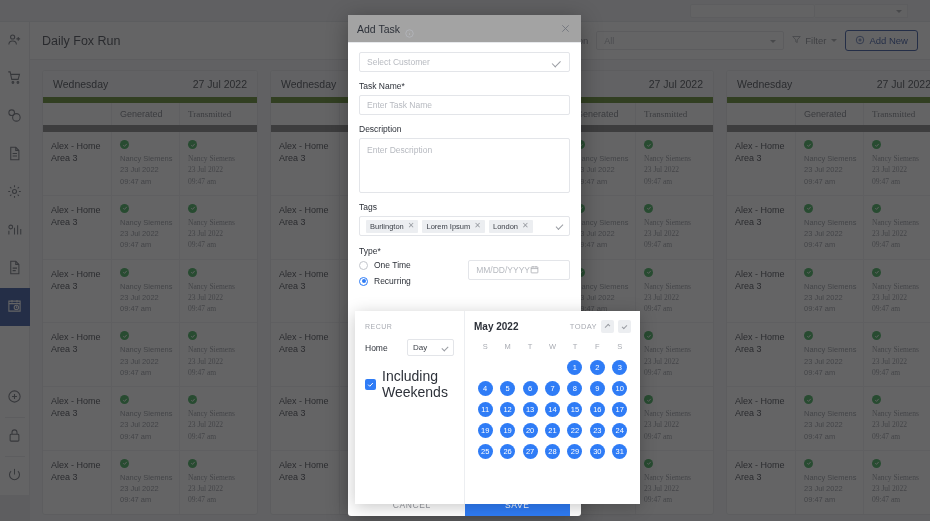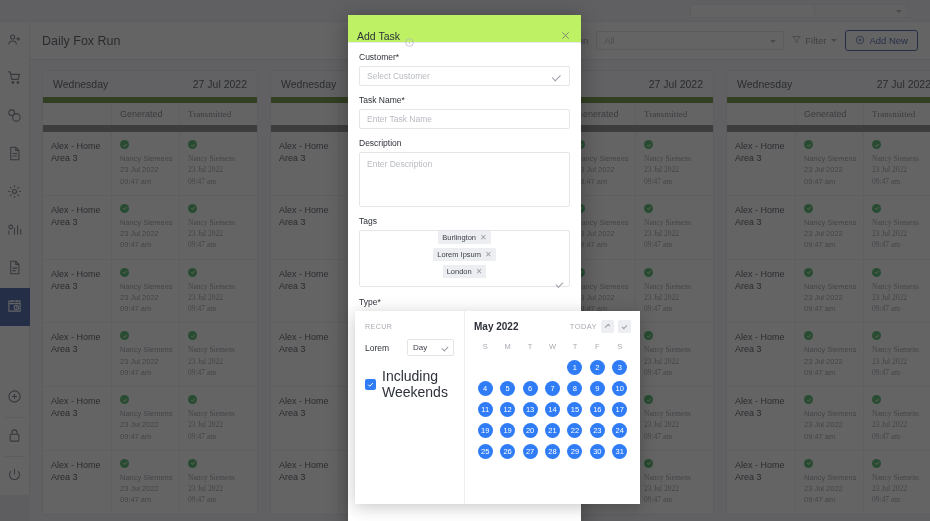--- a/index.html
+++ b/index.html
@@ -127,8 +127,8 @@
     overflow: visible;
   }
   .modal-head {
-    height: 28px; background: #bef264; border-bottom: 1px solid #e7e9ec;
-    display: flex; align-items: flex-end; padding: 0 9px;
+    height: 28px; background: #a3a3a3; border-bottom: 1px solid #e7e9ec;
+    display: flex; align-items: center; padding: 0 9px;
   }
   .modal-title { font-size: 10.5px; color: #2d3139; }
   .info-ico { margin-left: 5px; width: 9px; height: 9px; color: #b5b8be; }

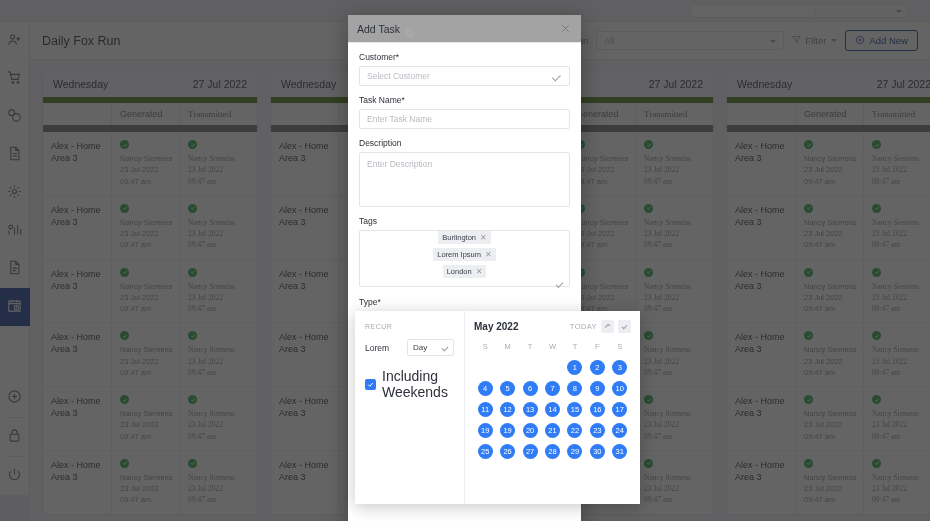--- a/index.html
+++ b/index.html
@@ -1065,7 +1065,6 @@
 
     <div class="modal-body">
 
-      <div class="fld-label">Customer*</div>
       <div class="input sel">Select Customer</div>
 
       <div class="fld-label">Task Name*</div>

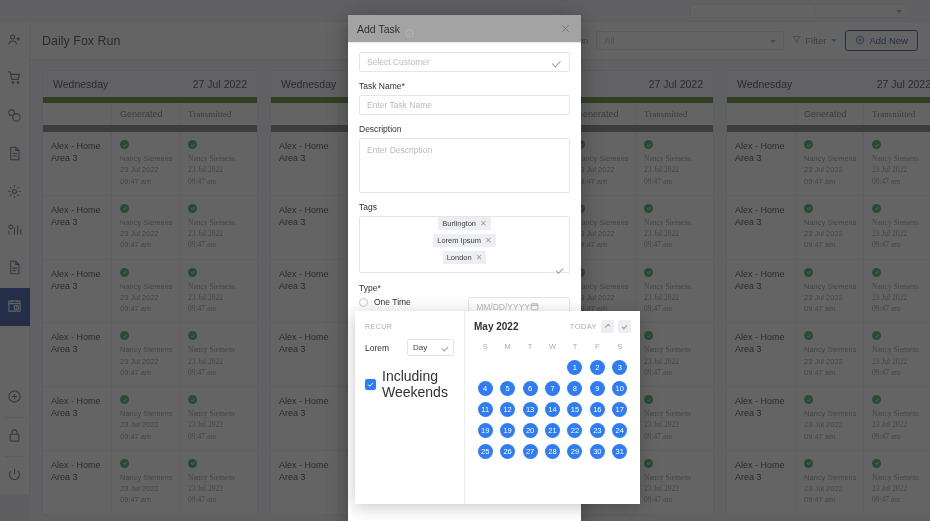--- a/index.html
+++ b/index.html
@@ -158,7 +158,6 @@
     width: 100%; min-height: 20px; border: 1px solid #e3e5e9; border-radius: 2px;
     display: flex; align-items: center; gap: 4px; padding: 0 6px; margin-bottom: 10px;
     position: relative;
-    flex-direction: column;
   }
   .tag {
     display: inline-flex; align-items: center; gap: 4px; height: 13px;

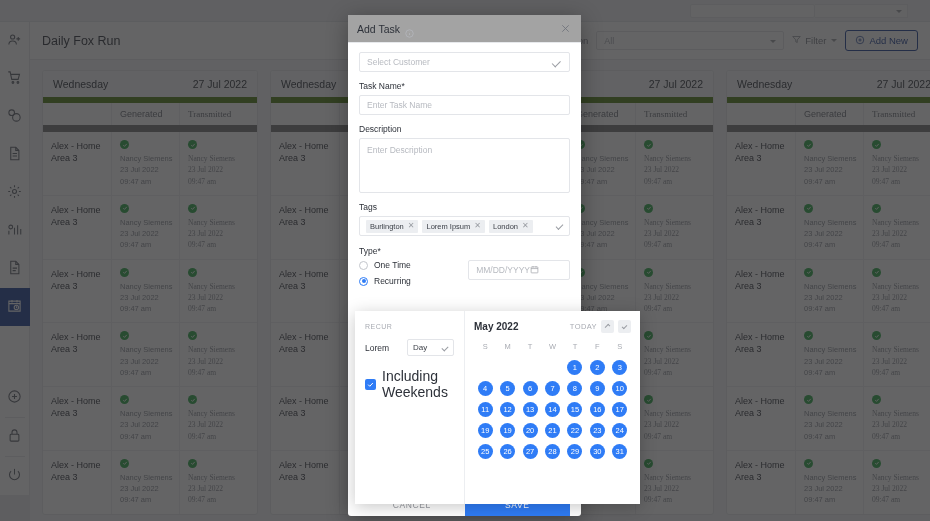--- a/index.html
+++ b/index.html
@@ -1116,7 +1116,7 @@
         <div class="recur-left">
           <div class="recur-cap">RECUR</div>
           <div class="every-row">
-            <span class="every-lbl">Lorem</span>
+            <span class="every-lbl">Home</span>
             <span class="every-sel">Day</span>
           </div>
           <div class="wk-row">

